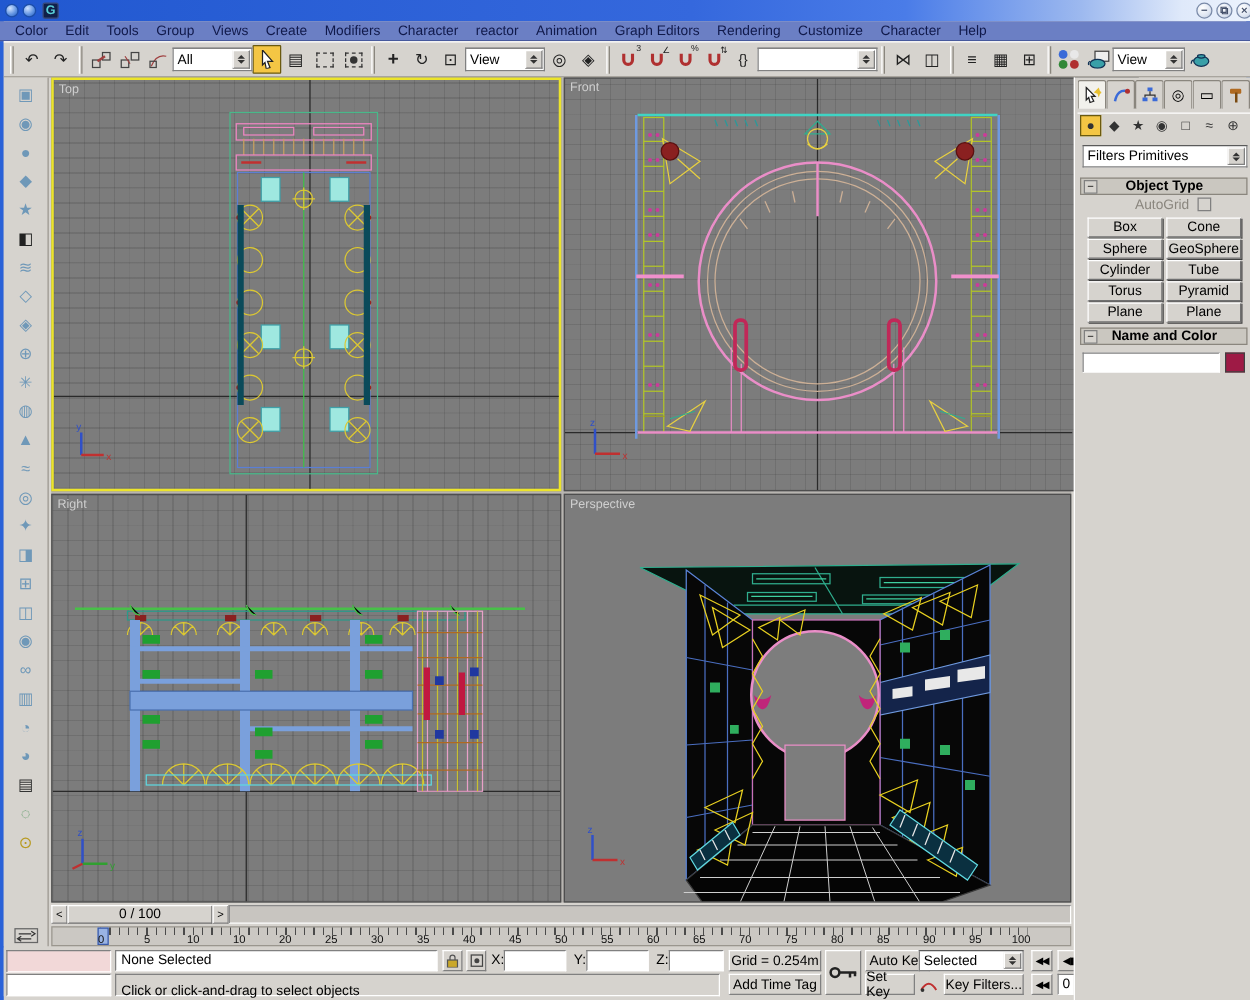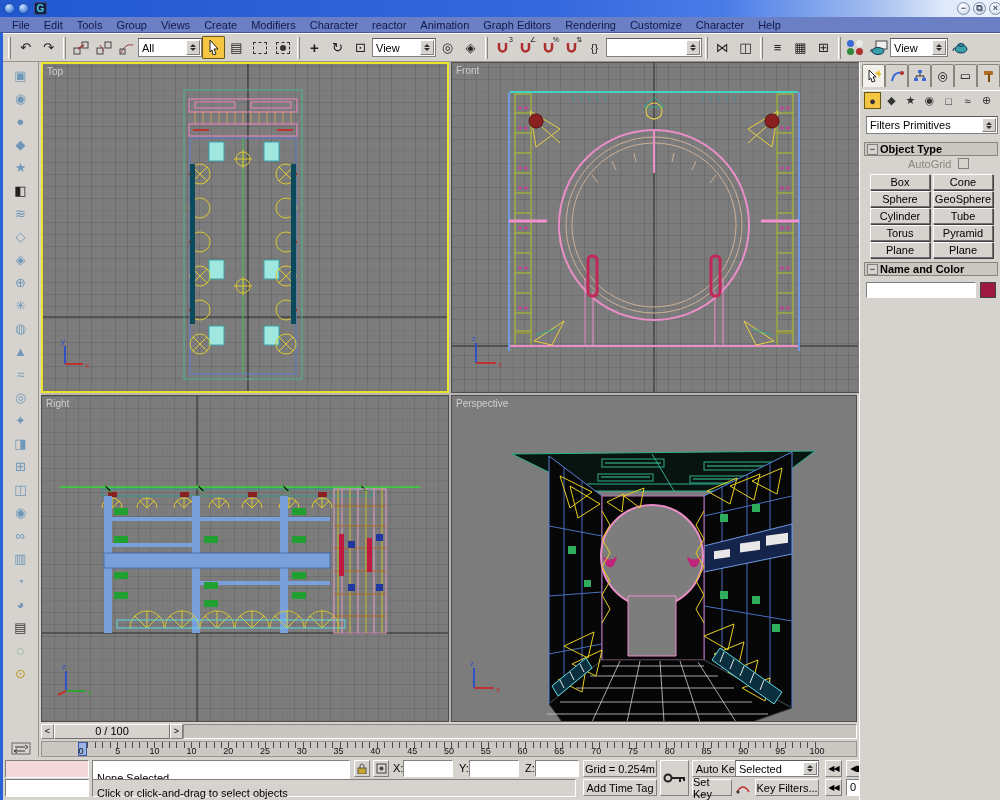--- a/index.html
+++ b/index.html
@@ -137,7 +137,7 @@
   </div>
 
   <div id="menubar">
-    <span class="menu-item">File</span>
+    <span class="menu-item">Color</span>
     <span class="menu-item">Edit</span>
     <span class="menu-item">Tools</span>
     <span class="menu-item">Group</span>

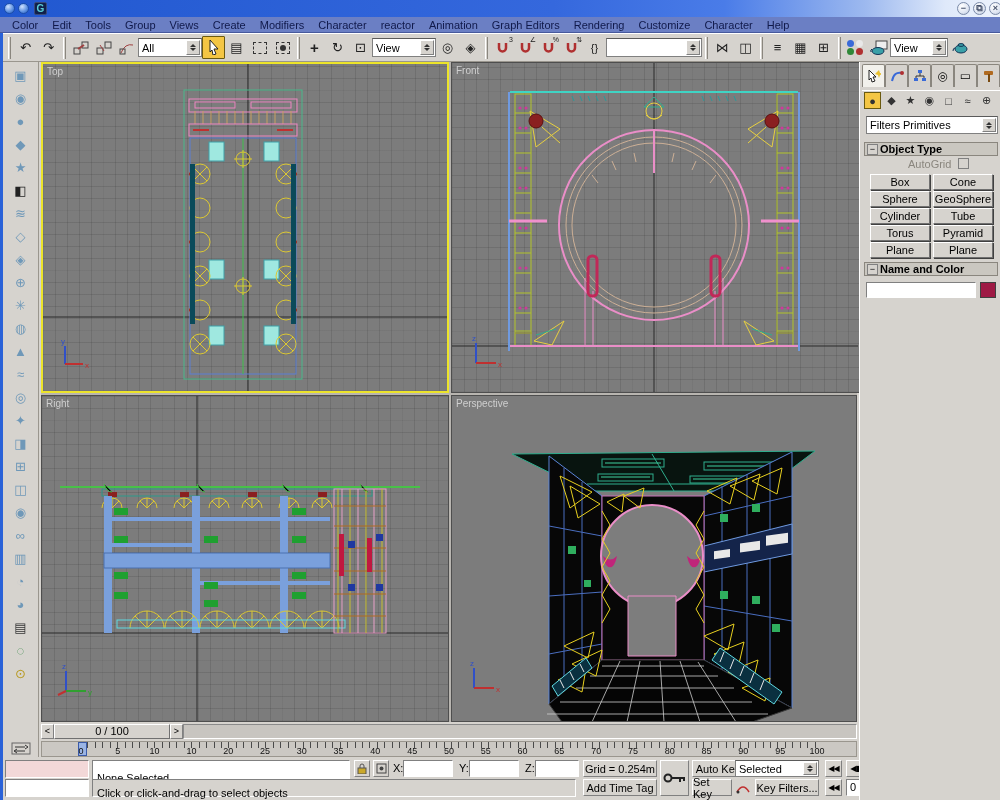--- a/index.html
+++ b/index.html
@@ -111,7 +111,7 @@
     border:1px solid #8a867e; display:flex; align-items:center; font-weight:bold; font-size:11px; }
   .rollout .minus { width:11px; height:11px; border:1px solid #808080; background:#d6d3ce; font-weight:normal;
     font-size:9px; line-height:9px; text-align:center; margin:0 2px; }
-  .rollout .rtitle { flex:1; text-align:left; margin-right:14px; }
+  .rollout .rtitle { flex:1; text-align:center; margin-right:14px; }
   .objbtn { position:absolute; width:60px; height:16px; background:#d6d3ce; border:1px solid #fff;
     border-right-color:#707070; border-bottom-color:#707070; box-shadow:1px 1px 0 #404040;
     font-size:11px; text-align:center; line-height:14px; }

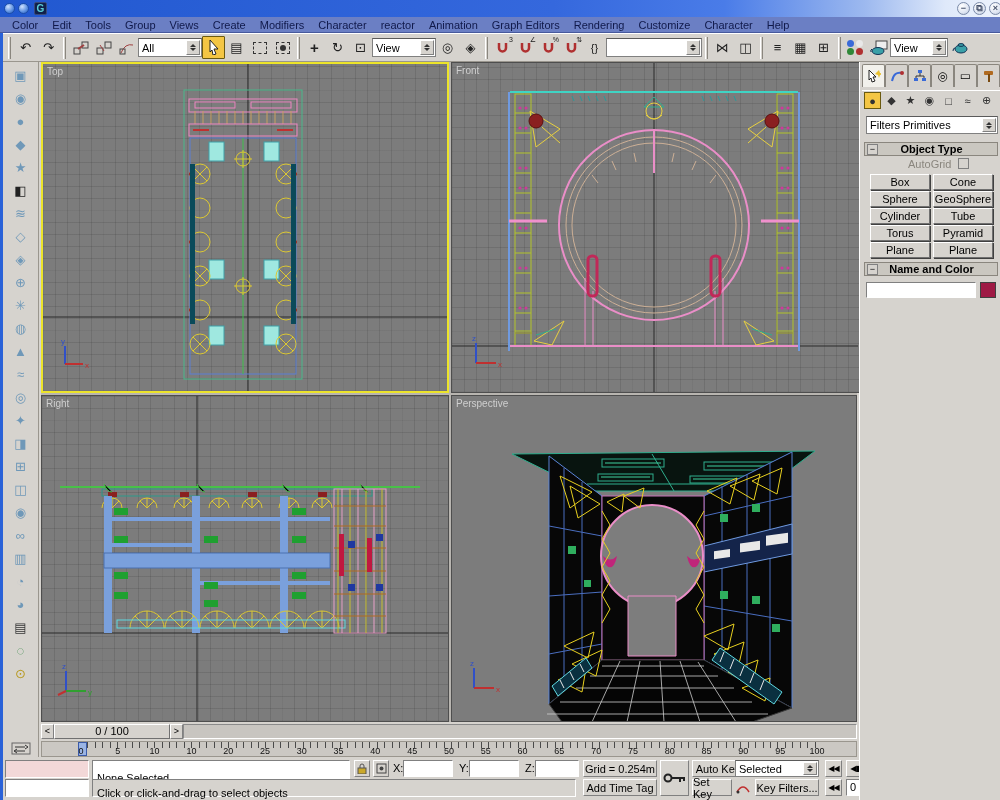--- a/index.html
+++ b/index.html
@@ -88,7 +88,7 @@
   .sb-btn { display:flex; align-items:center; justify-content:center; font-size:11px; }
   #listener-pink { left:2px; top:2px; width:84px; height:18px; background:#f2d8d8; border:1px solid #808080; border-bottom-color:#fff; border-right-color:#fff; }
   #listener-white { left:2px; top:21px; width:84px; height:18px; }
-  #sel-field { left:89px; top:2px; width:258px; height:17px; padding:11px 4px; background:#fff; }
+  #sel-field { left:89px; top:2px; width:258px; height:17px; padding:1px 4px; background:#fff; }
   #prompt-field { left:89px; top:21px; width:484px; height:18px; padding:7px 4px; background:#d6d3ce;
     border:1px solid #808080; border-bottom-color:#fff; border-right-color:#fff; }
   .coordlbl { top:4px; font-size:11px; }

